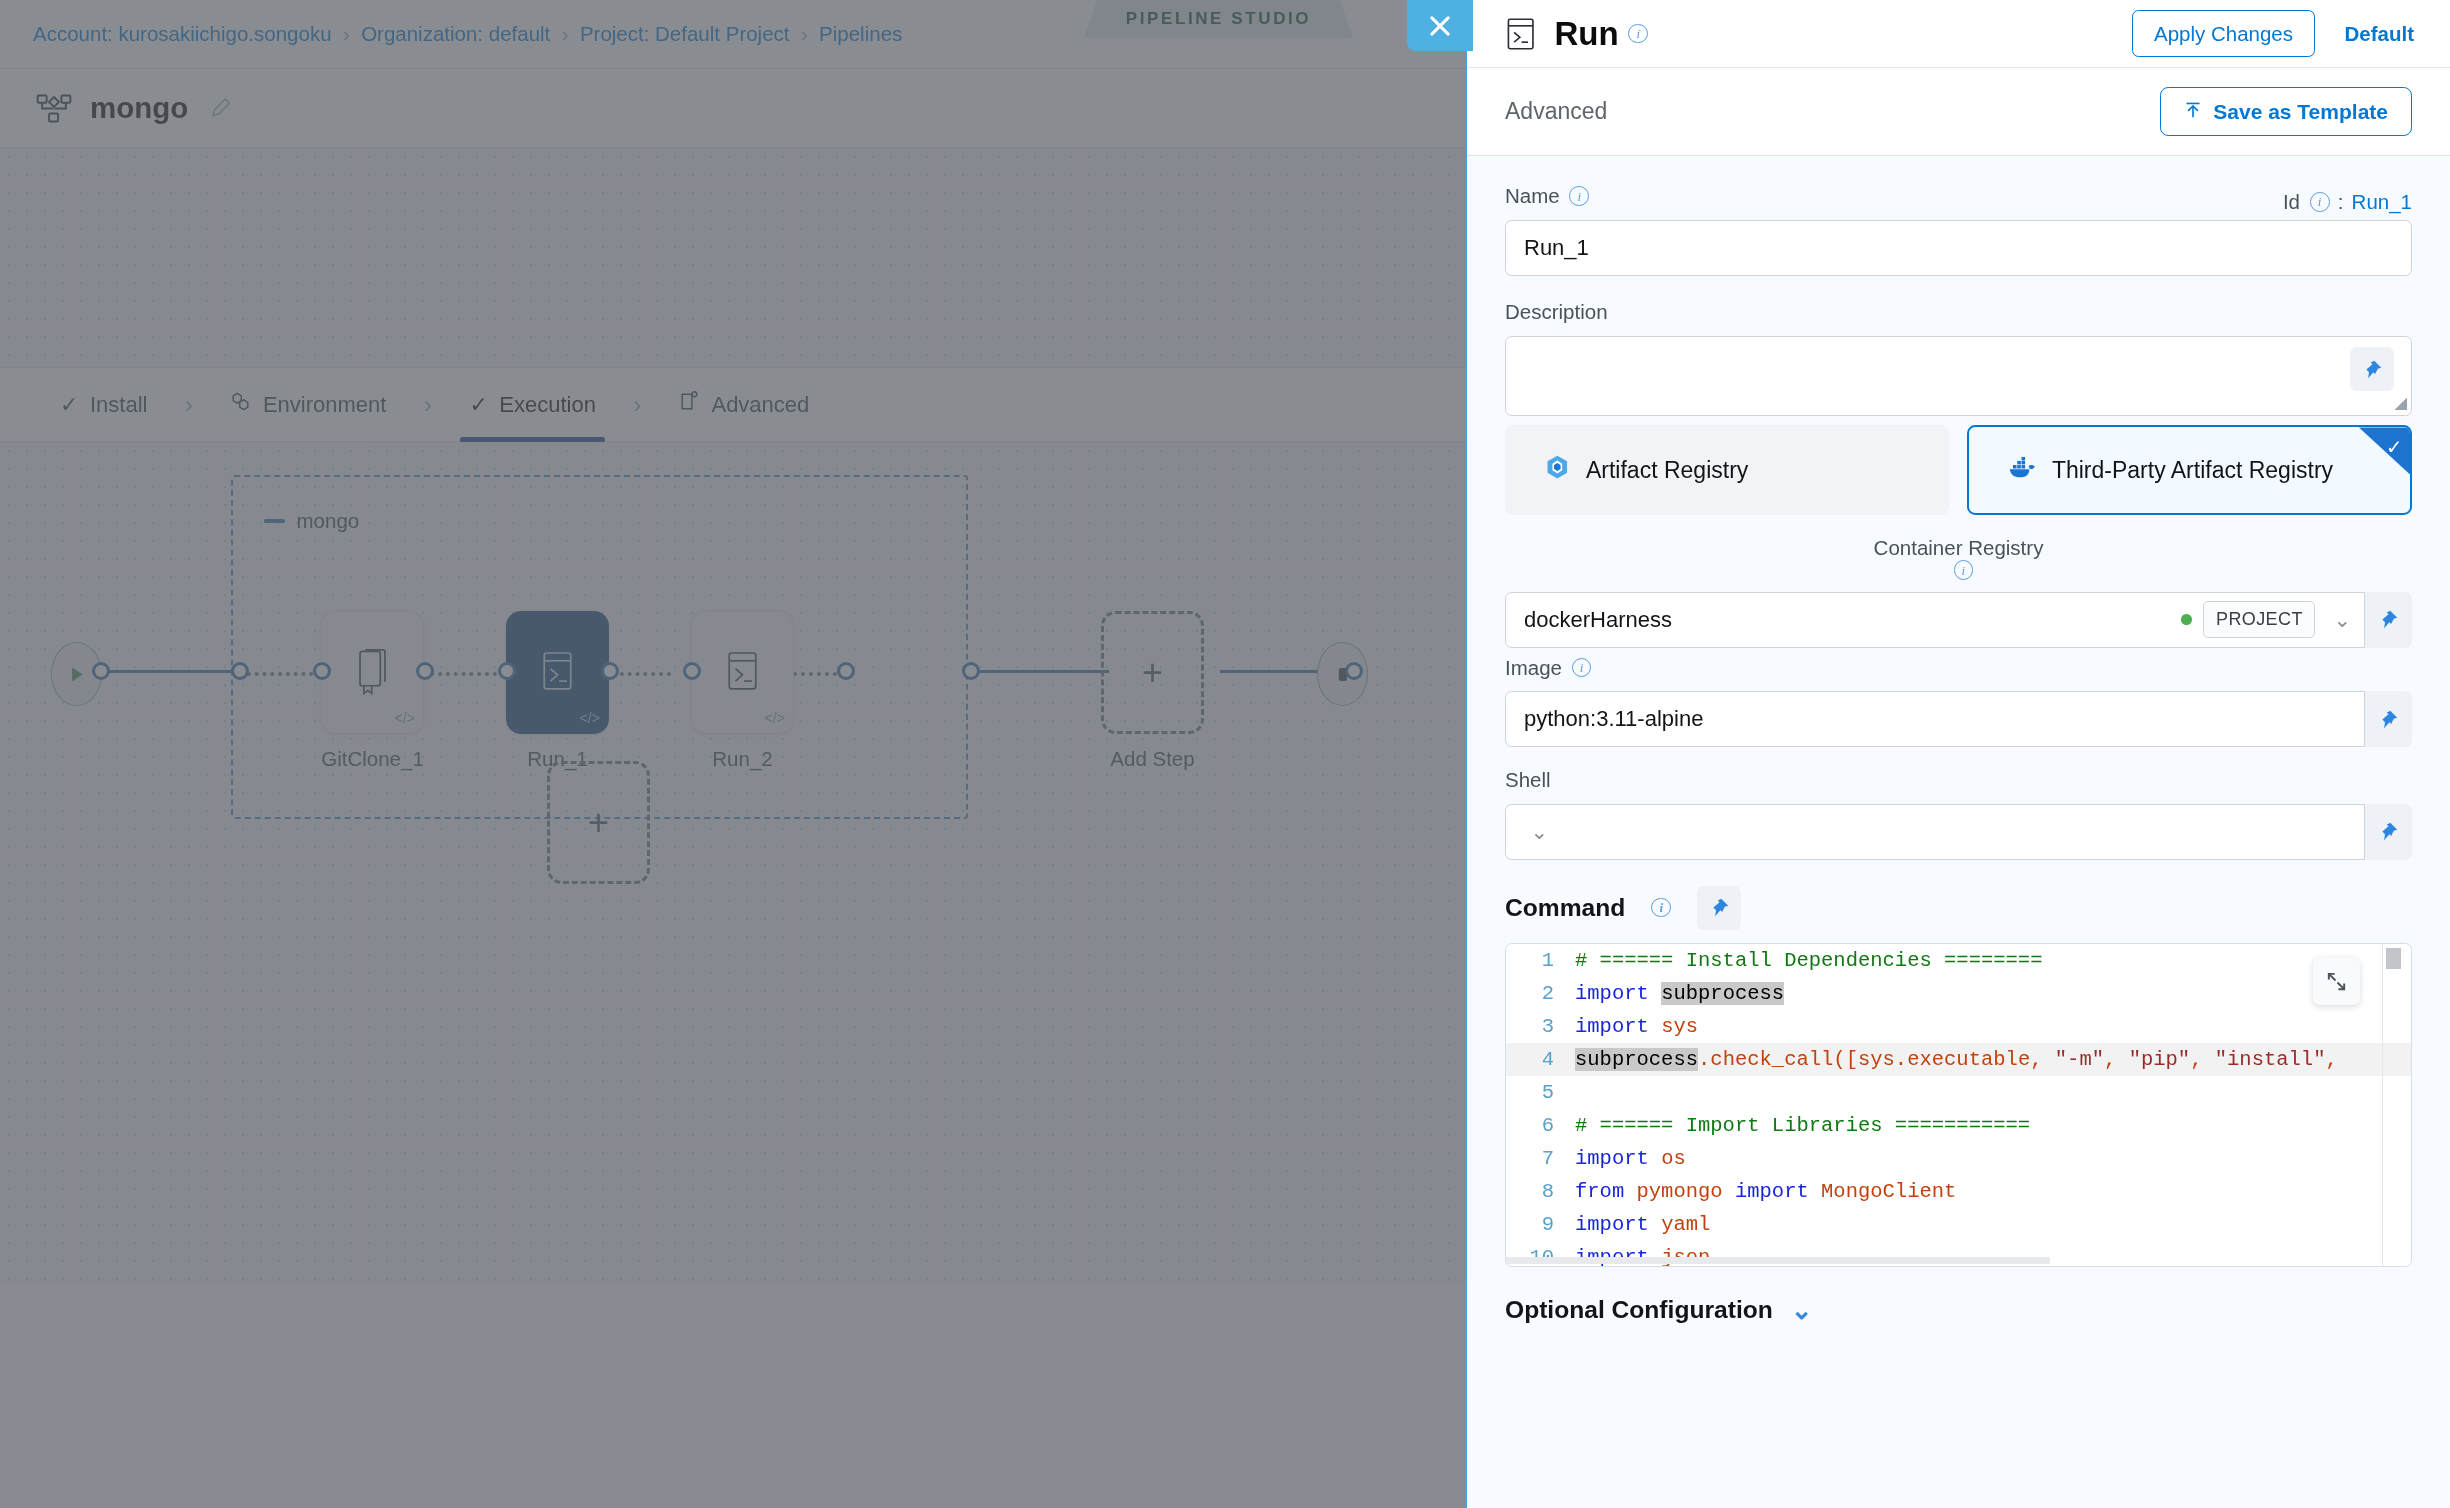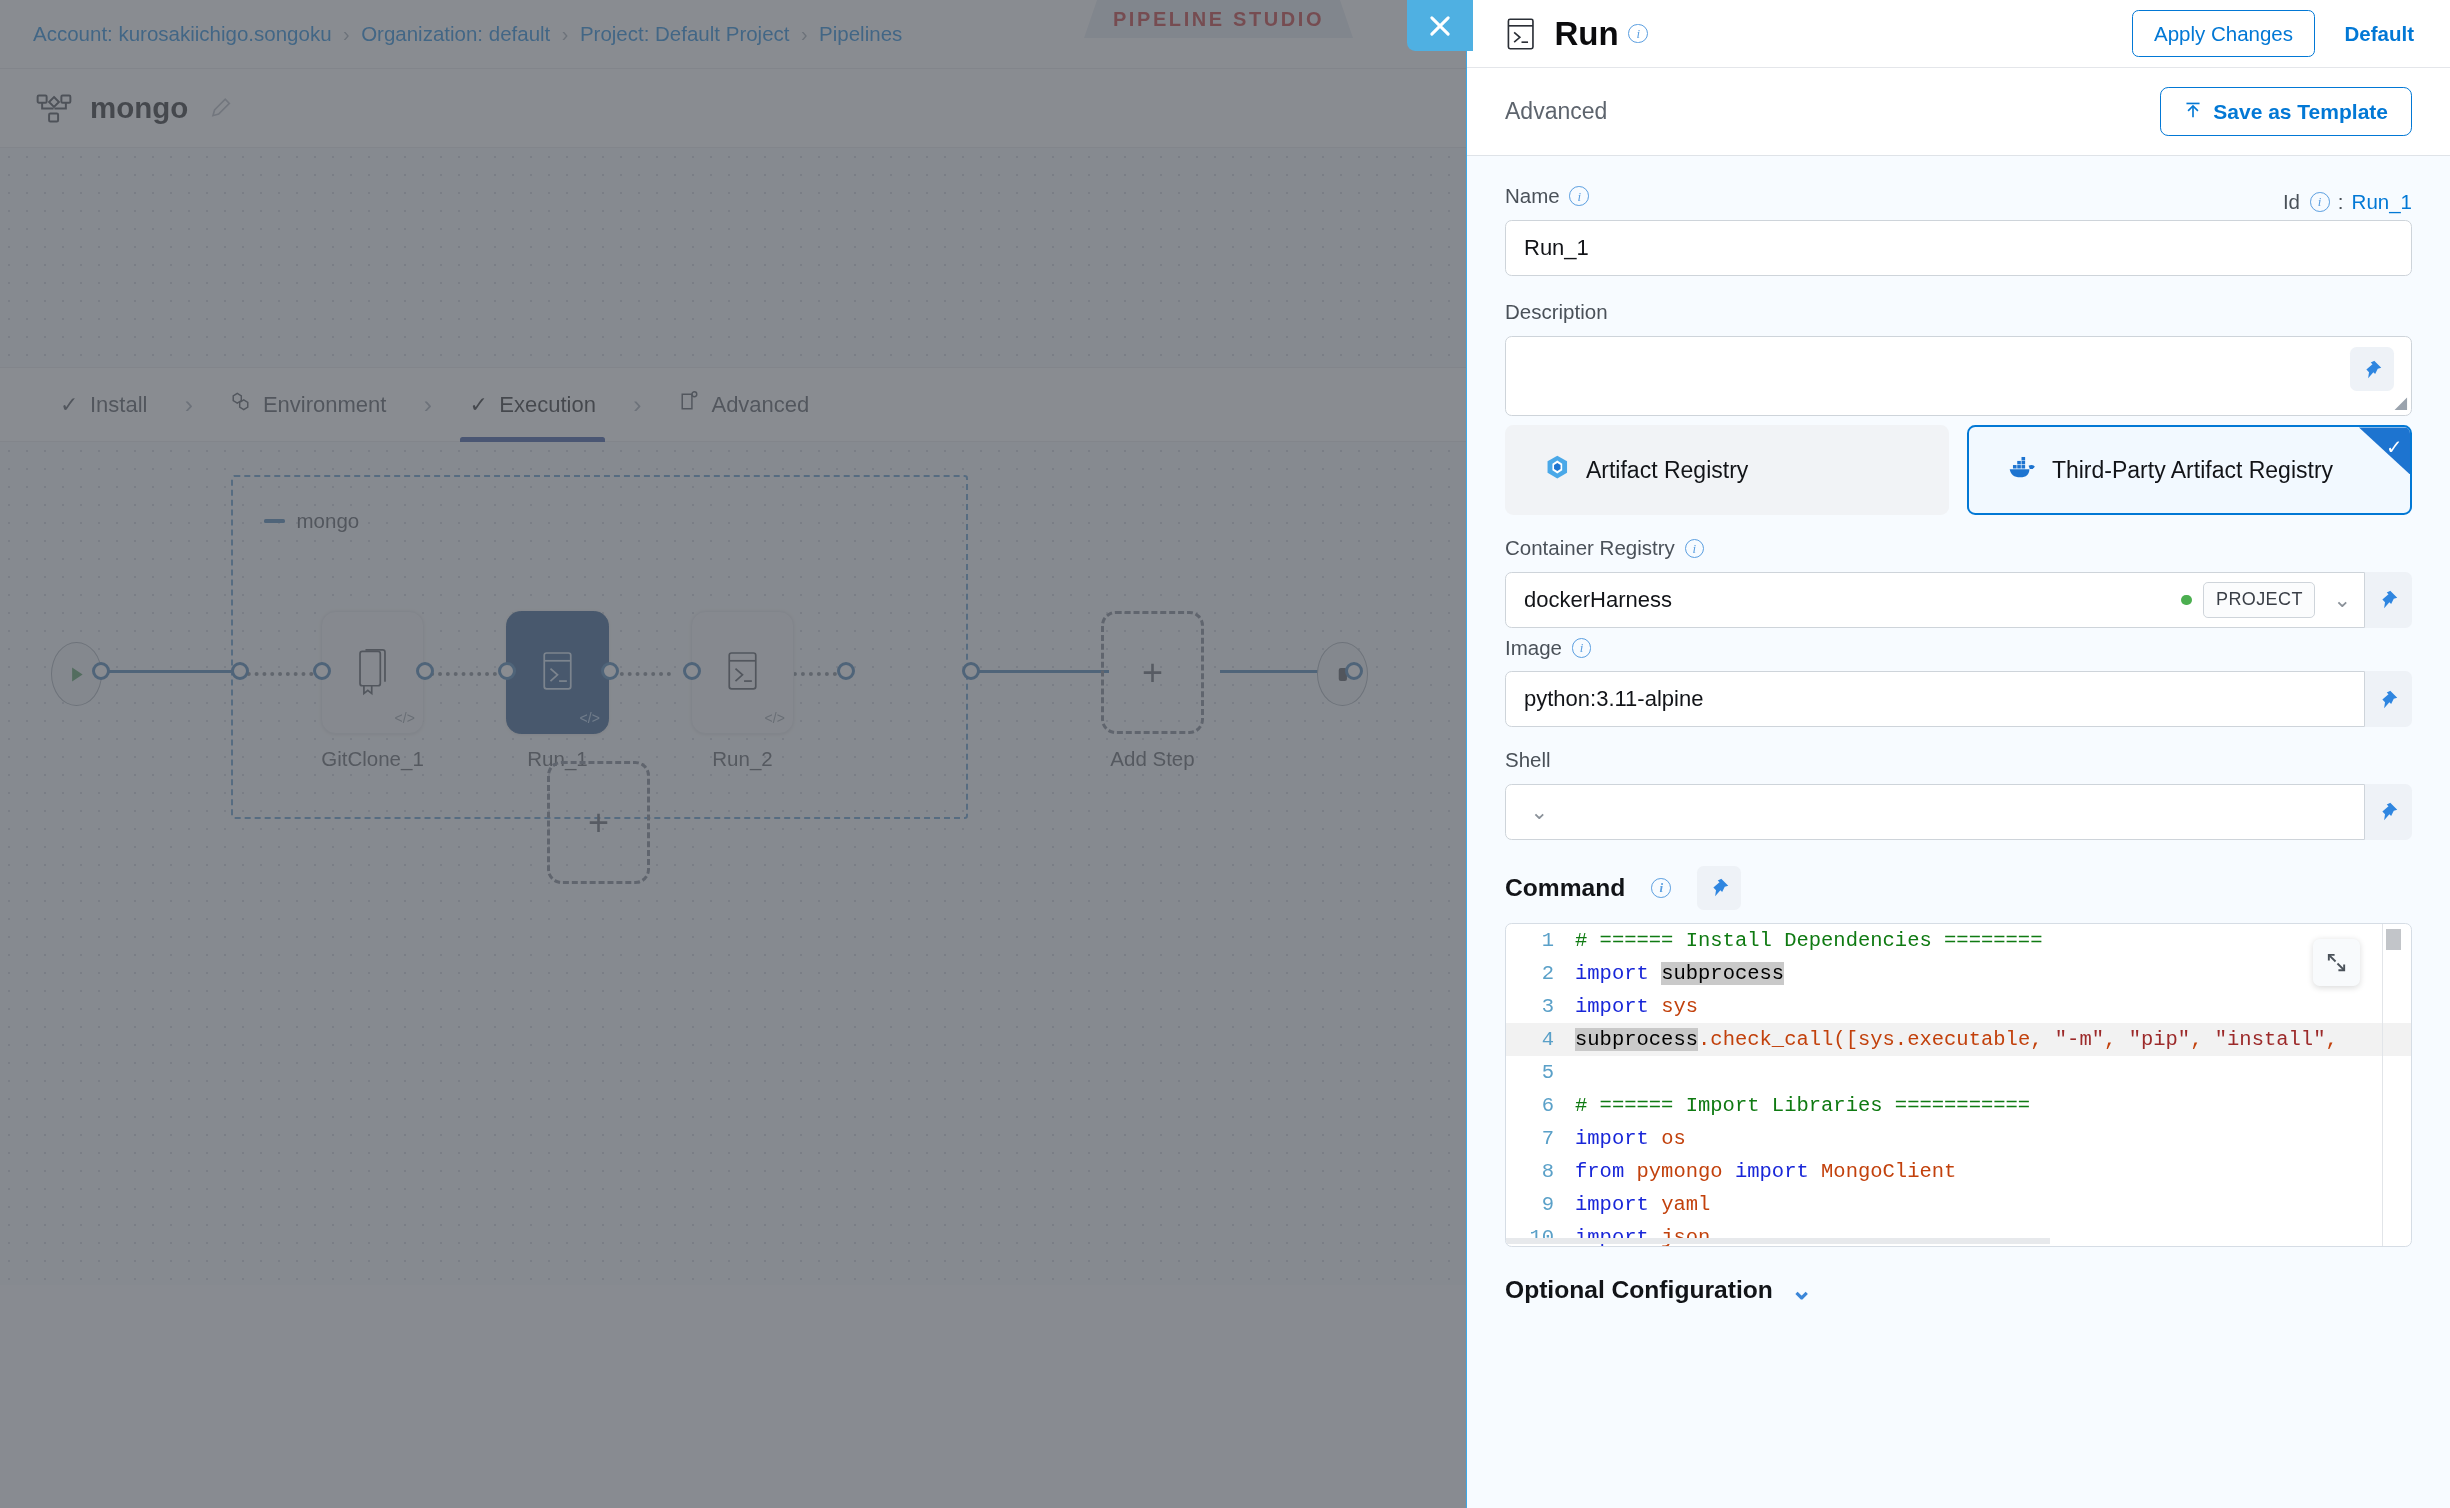--- a/index.html
+++ b/index.html
@@ -31,7 +31,7 @@
     background: #e3e8ef;
     clip-path: polygon(13px 0, calc(100% - 13px) 0, 100% 100%, 0 100%);
     display: flex; align-items: center; justify-content: center;
-    font-size: 20px; letter-spacing: 2.6px; font-weight: 600; color: #b91c1c;
+    font-size: 17px; letter-spacing: 2.6px; font-weight: 600; color: #14532d;
   }
 
   .titlebar {

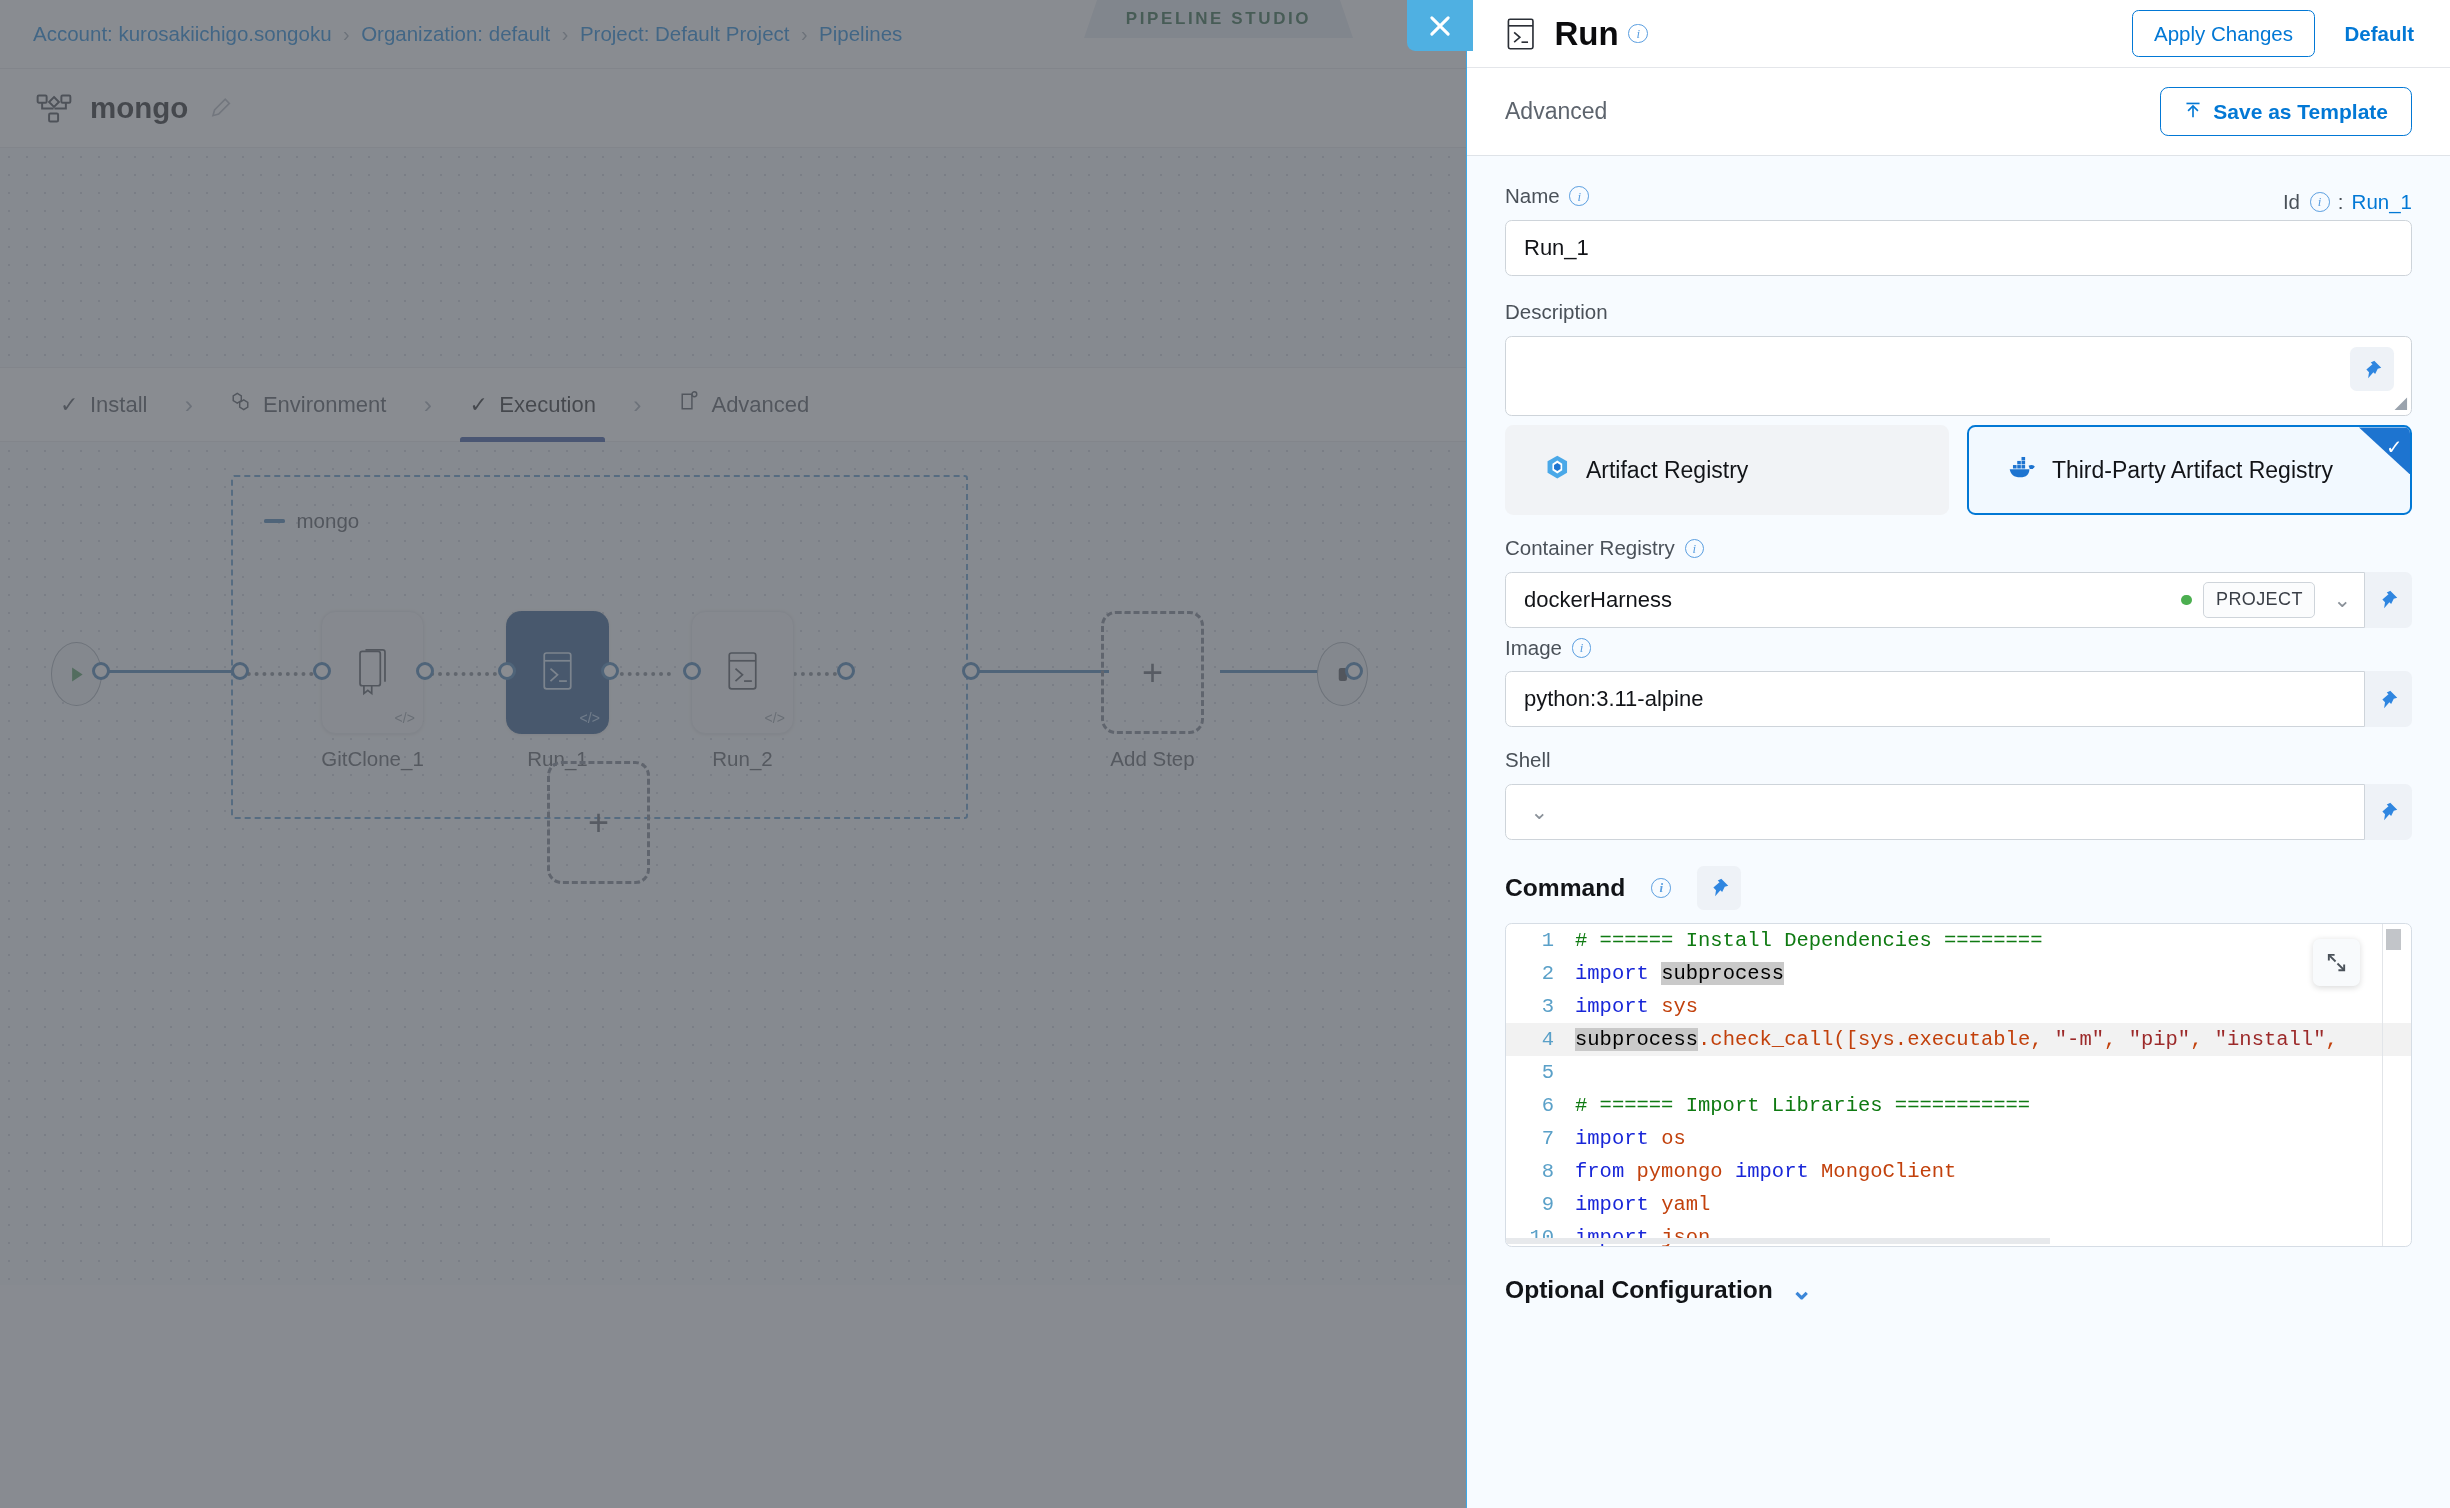--- a/index.html
+++ b/index.html
@@ -576,7 +576,7 @@
         </div>
       </div>
 
-      <div class="field-label" style="margin-top:21px;">
+      <div class="field-label" style="margin-top:21px;flex-direction:column;">
         <span>Container Registry</span>
         <span class="info-i">i</span>
       </div>

